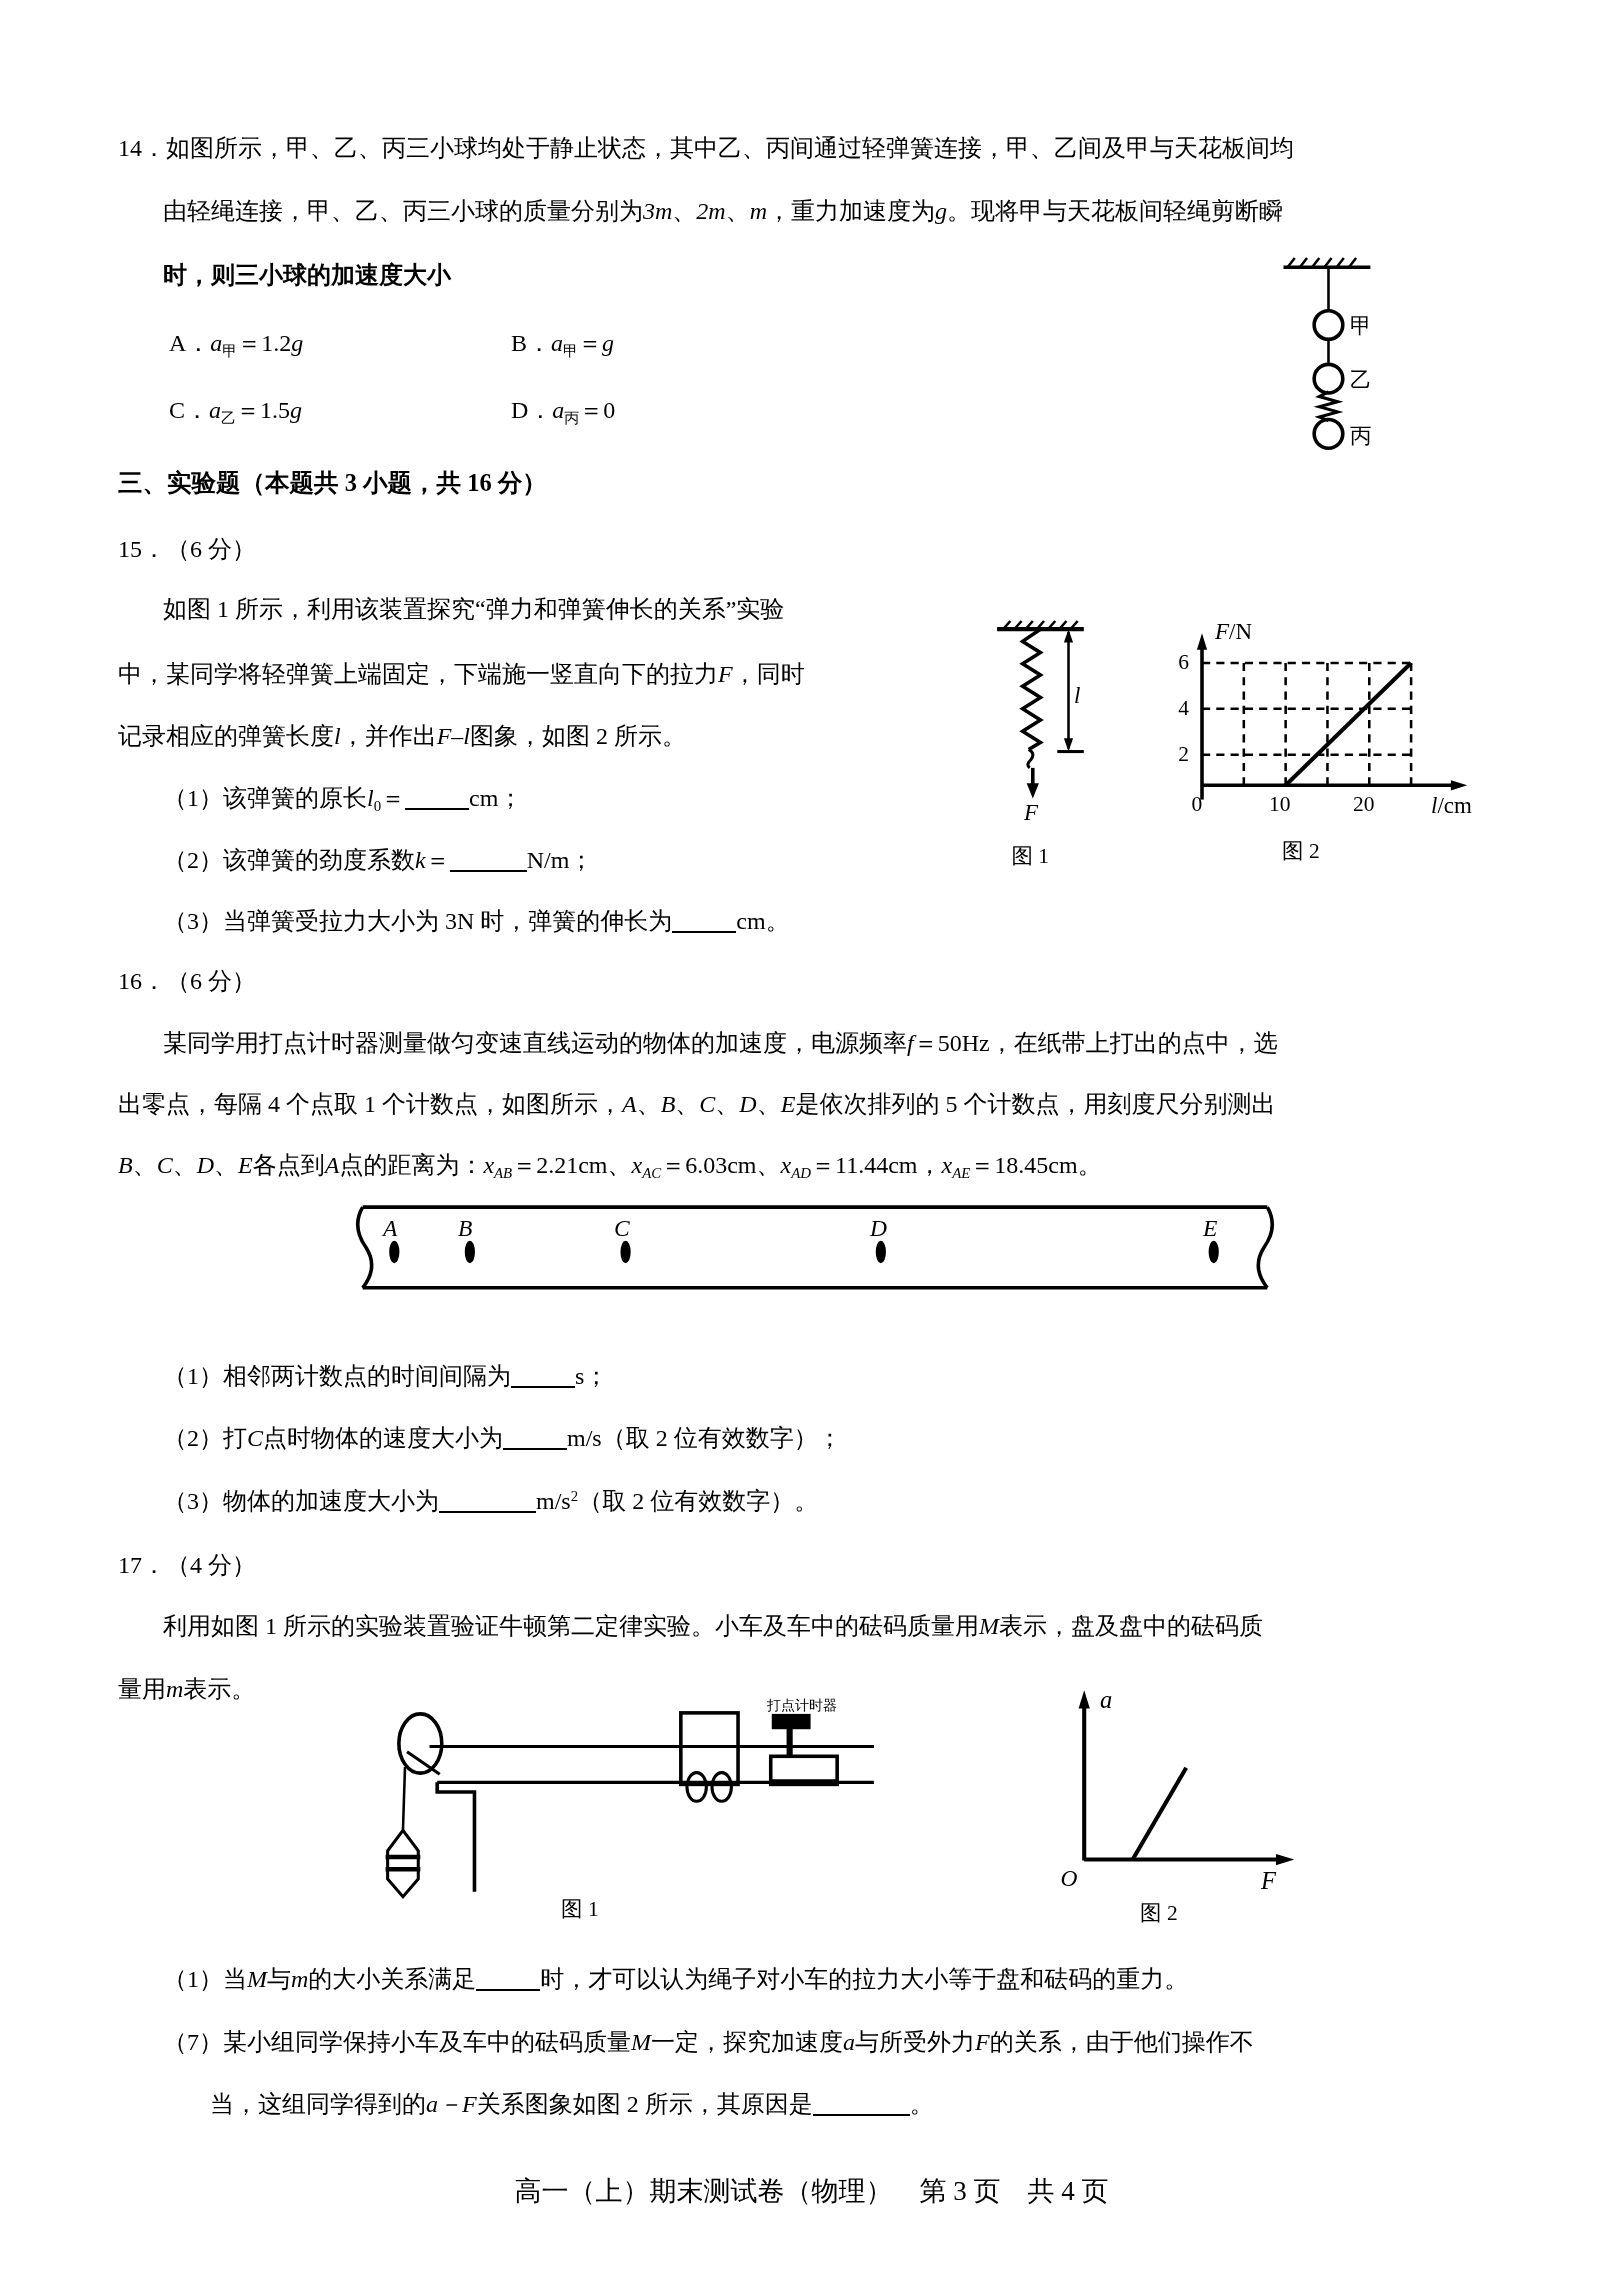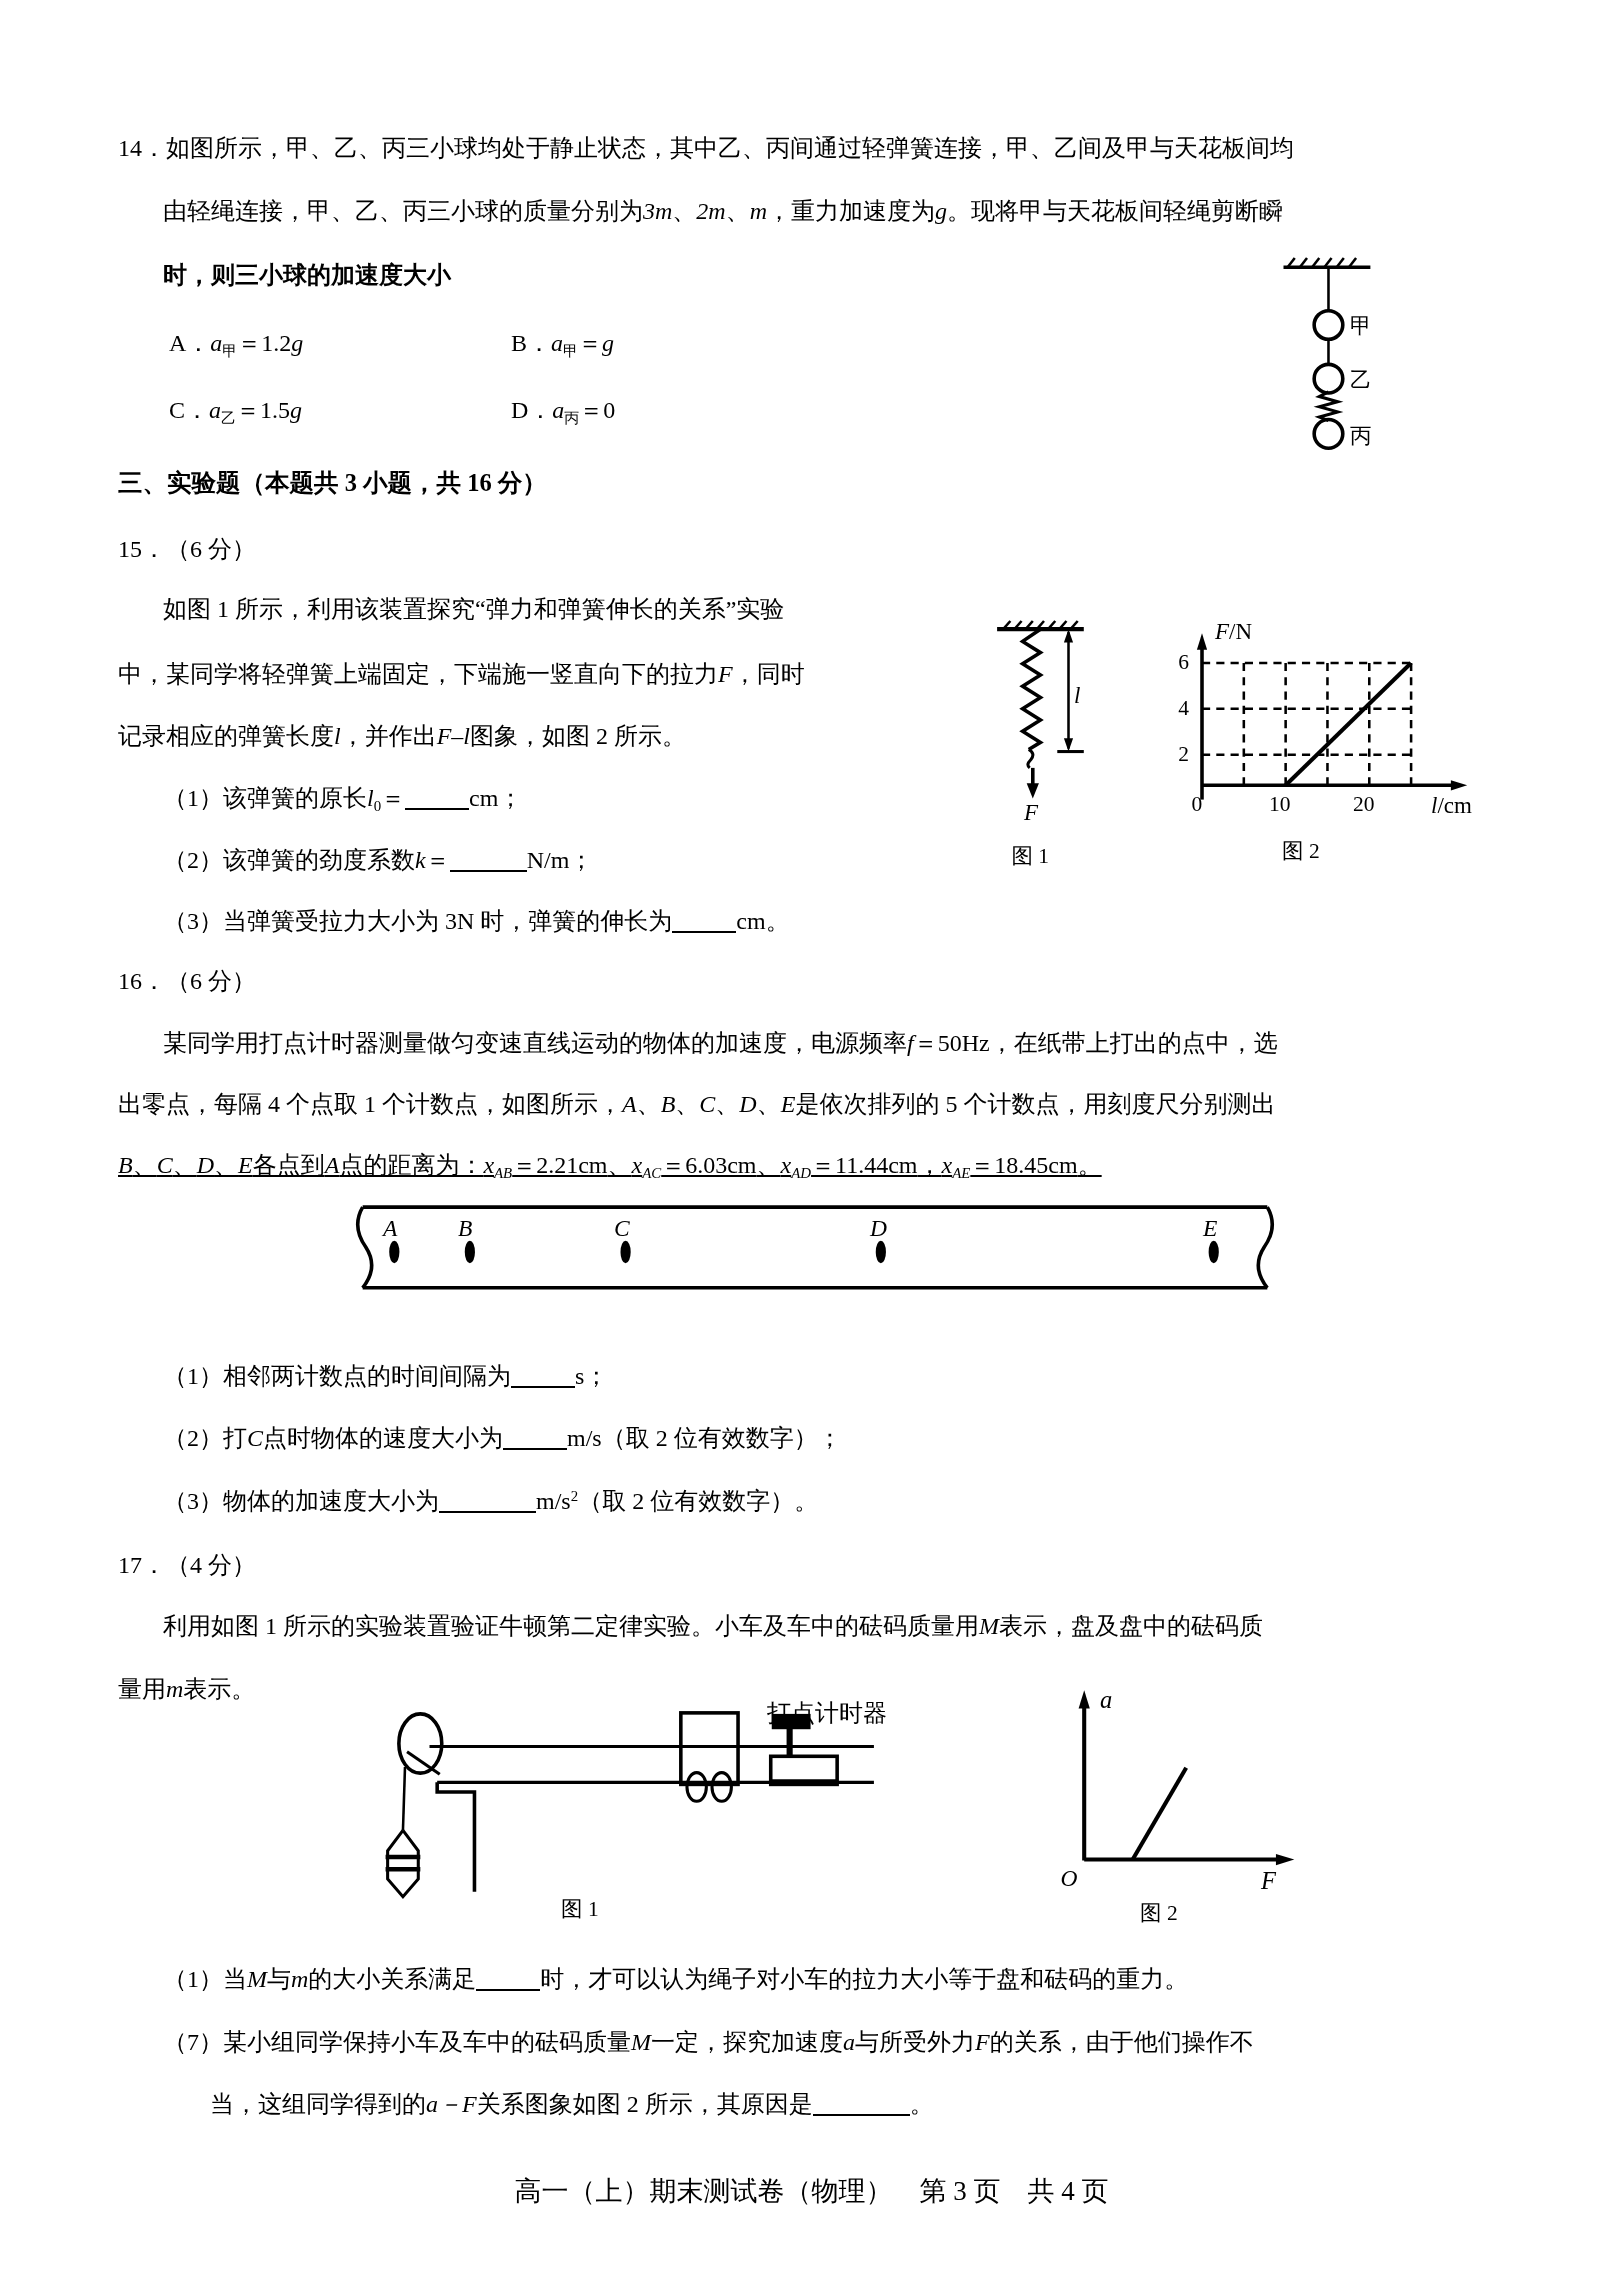--- a/index.html
+++ b/index.html
@@ -194,7 +194,7 @@
   <div class="line" style="left:118px; top:1088px;">
     <span>出零点，每隔 4 个点取 1 个计数点，如图所示，</span><span class="ital">A</span><span>、</span><span class="ital">B</span><span>、</span><span class="ital">C</span><span>、</span><span class="ital">D</span><span>、</span><span class="ital">E</span><span>是依次排列的 5 个计数点，用刻度尺分别测出</span>
   </div>
-  <div class="line" style="left:118px; top:1149px;text-decoration:underline;">
+  <div class="line" style="left:118px; top:1149px;">
     <span class="ital">B</span><span>、</span><span class="ital">C</span><span>、</span><span class="ital">D</span><span>、</span><span class="ital">E</span><span>各点到</span><span class="ital">A</span><span>点的距离为：</span><span class="ital">x</span><span class="sub ital">AB</span><span>＝2.21cm</span><span>、</span><span class="ital">x</span><span class="sub ital">AC</span><span>＝6.03cm</span><span>、</span><span class="ital">x</span><span class="sub ital">AD</span><span>＝11.44cm</span><span>，</span><span class="ital">x</span><span class="sub ital">AE</span><span>＝18.45cm</span><span>。</span>
   </div>
 

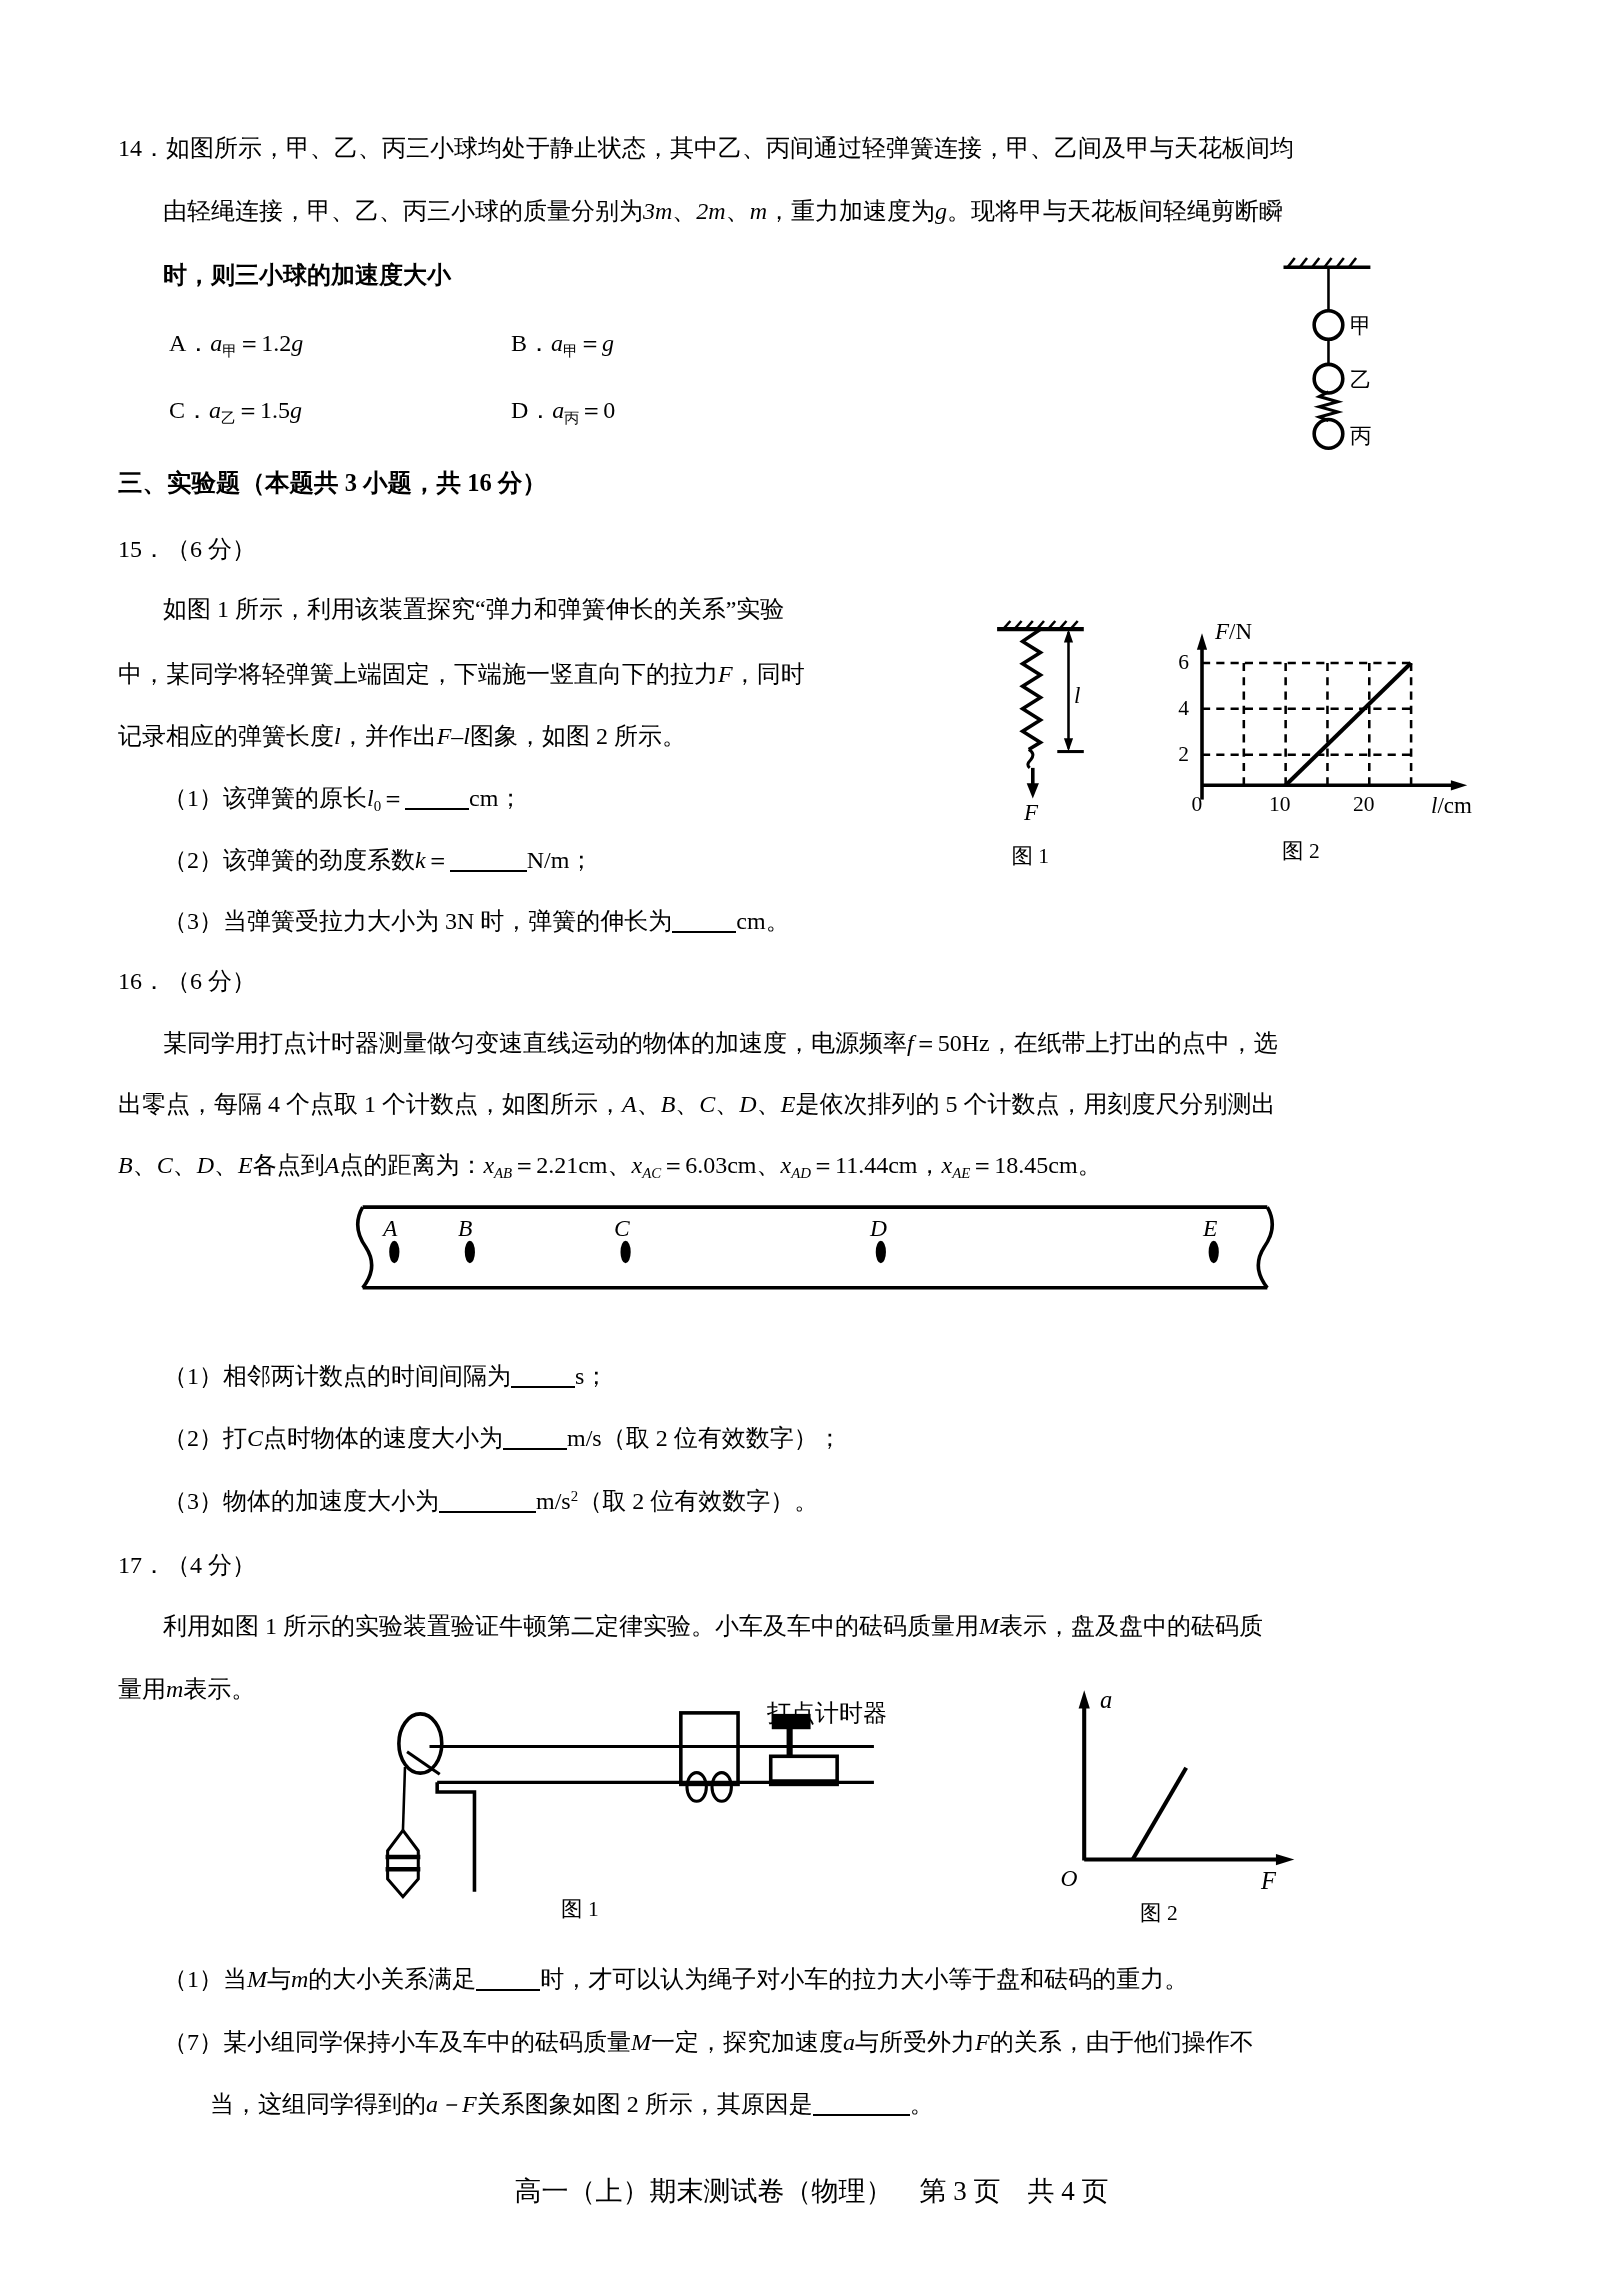--- a/index.html
+++ b/index.html
@@ -264,7 +264,7 @@
       <line x1="845" y1="88" x2="845" y2="148" stroke="#000" stroke-width="12"></line>
       <rect x="810" y="62" width="76" height="30" fill="#000"></rect>
     </svg>
-    <div class="figcap" style="left:409px; top:15.3px; font-size:24px;">打点计时器</div>
+    <div class="figcap" style="left:409px; top:15.3px; font-size:14px;">打点计时器</div>
     <div class="figcap" style="left:203px; top:212px;">图 1</div>
   </div>
 

